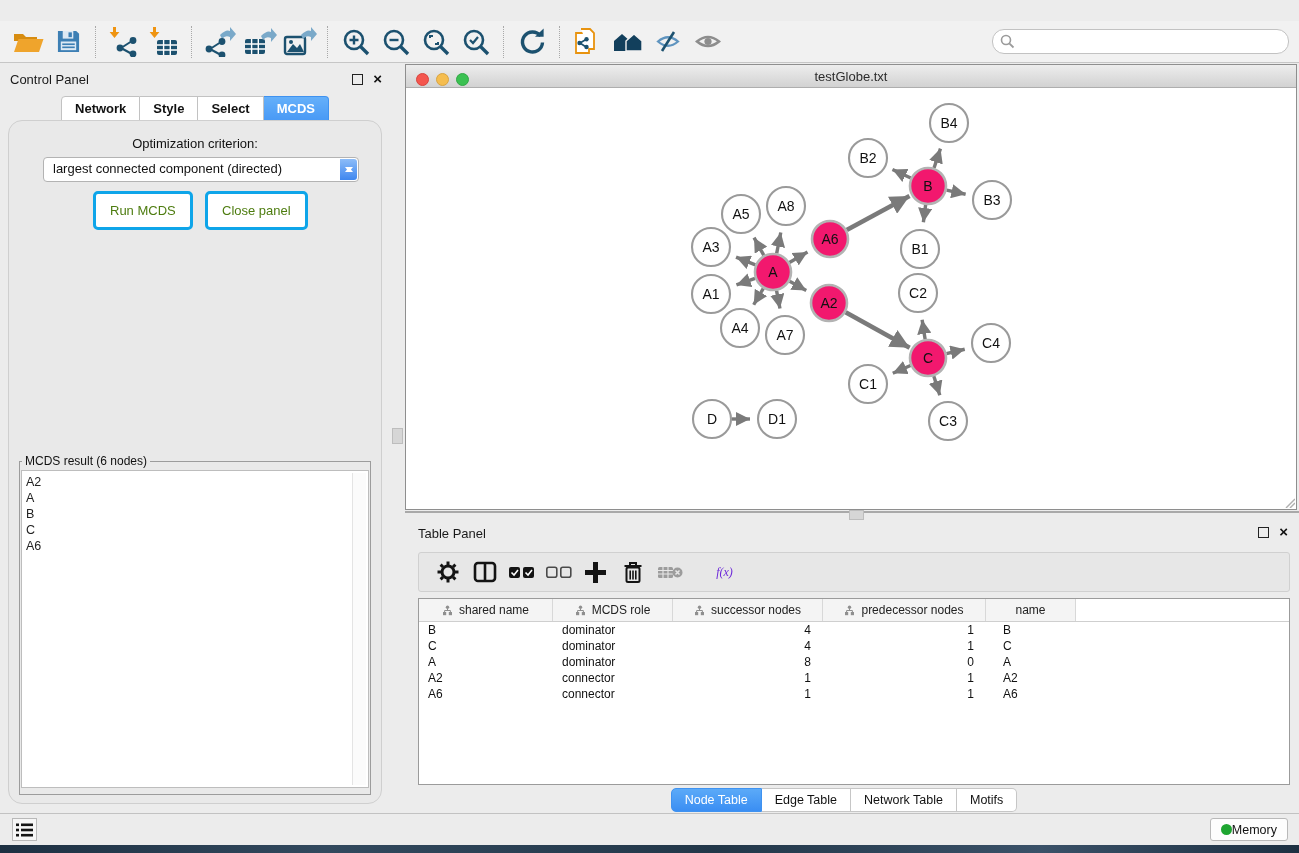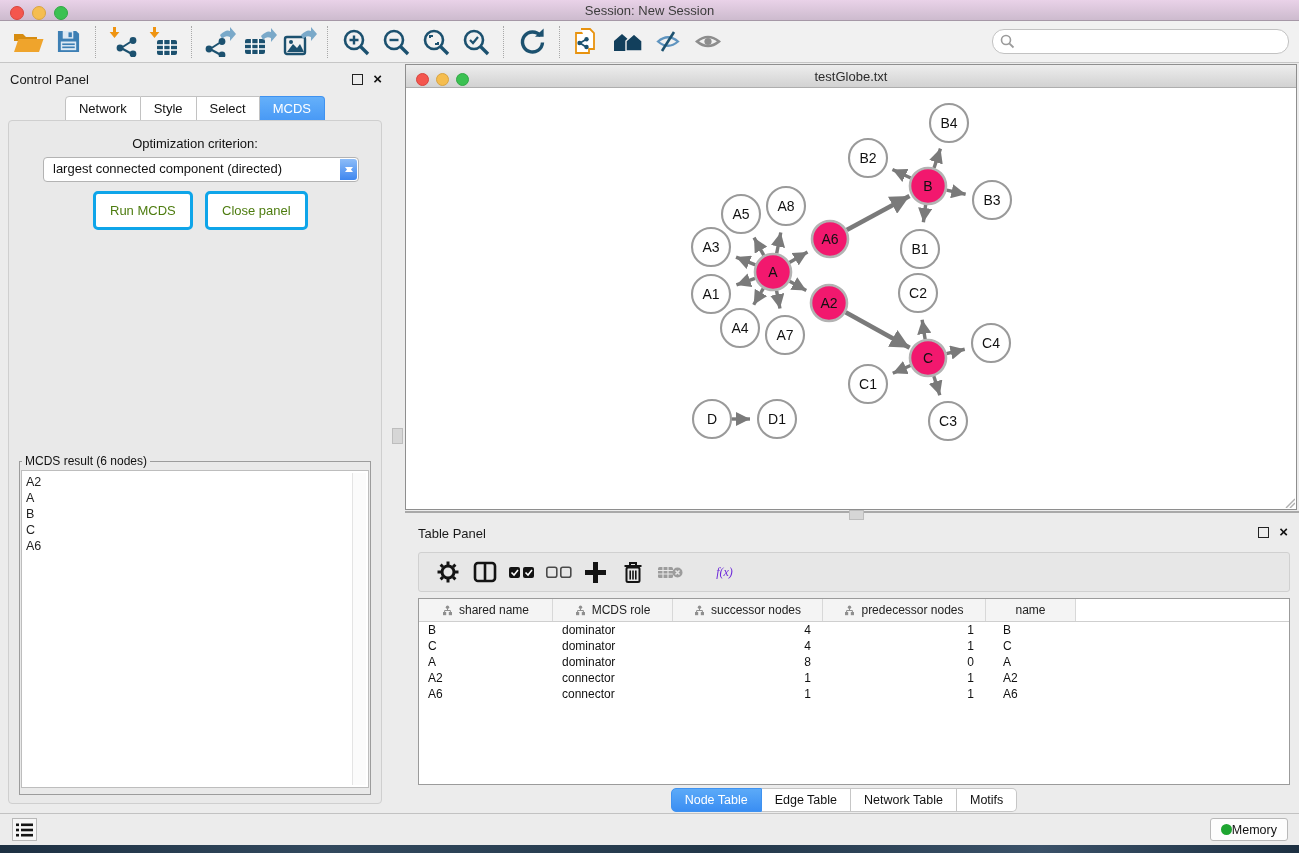--- a/index.html
+++ b/index.html
@@ -104,12 +104,6 @@
 
 <div id="app">
 
-  <div class="abs titlebar">
-    <span class="tl-wrap">
-      <span class="tl red"></span><span class="tl yel"></span><span class="tl grn"></span>
-    </span>
-    <span class="win-title">Session: New Session</span>
-  </div>
 
   <div class="abs toolbar">
     <button class="tbicon">

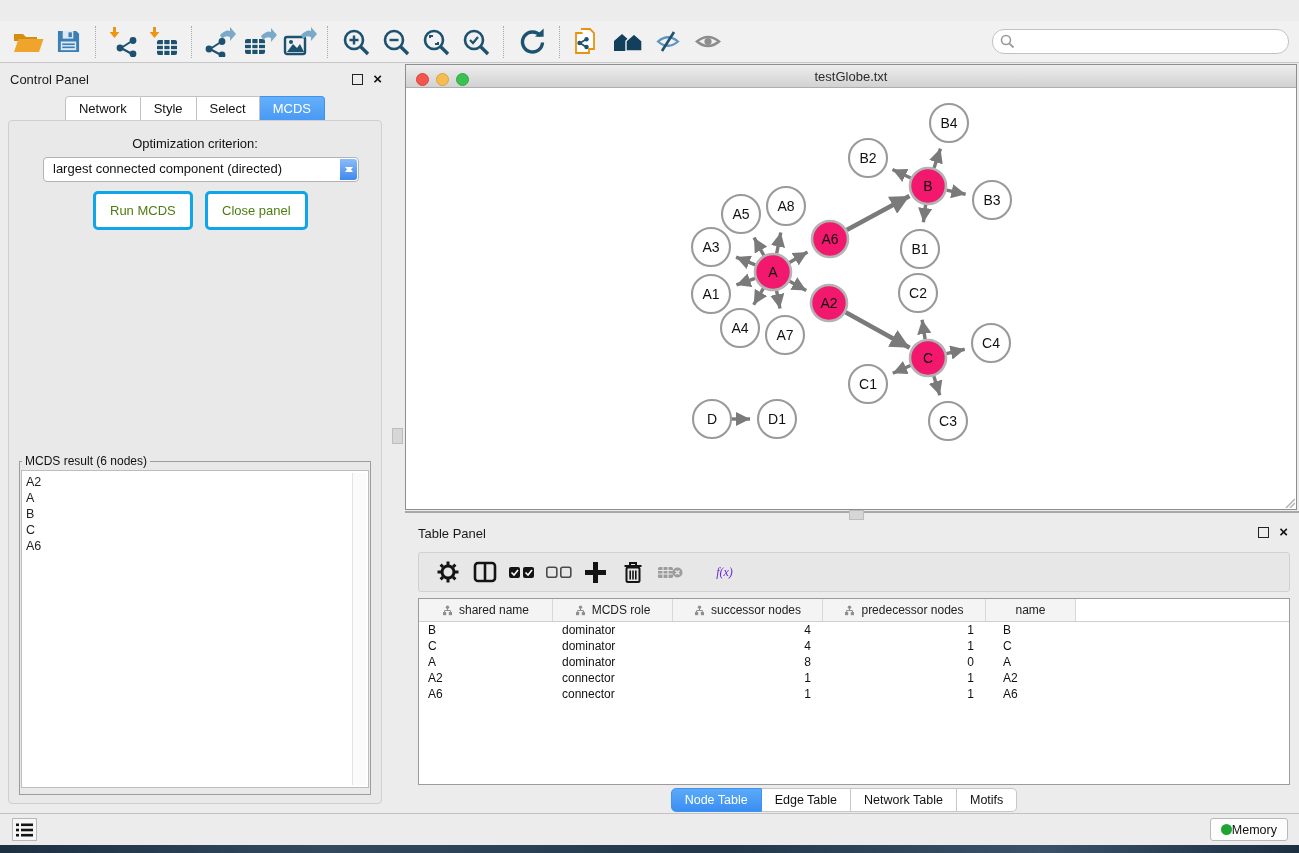--- a/index.html
+++ b/index.html
@@ -32,7 +32,7 @@
   .panel-close{font-size:15px;font-weight:bold;color:#111;line-height:11px;}
   .cp-tabs{position:absolute;left:0;right:0;top:28px;text-align:center;}
   .cp-tab{display:inline-block;padding:4px 13px 16px;background:#fff;border:1px solid #c2c2c2;border-left:none;
-    font-size:13px;color:#111;position:relative;}
+    font-size:13px;color:#111;position:relative;font-weight:bold;}
   .cp-tab.first{border-left:1px solid #c2c2c2;border-radius:4px 0 0 4px;}
   .cp-tab.last{border-radius:0 4px 4px 0;}
   .cp-tab.sel{background:linear-gradient(#65b0fa,#3a8ef3);border-color:#3f92f0;color:#fff;}

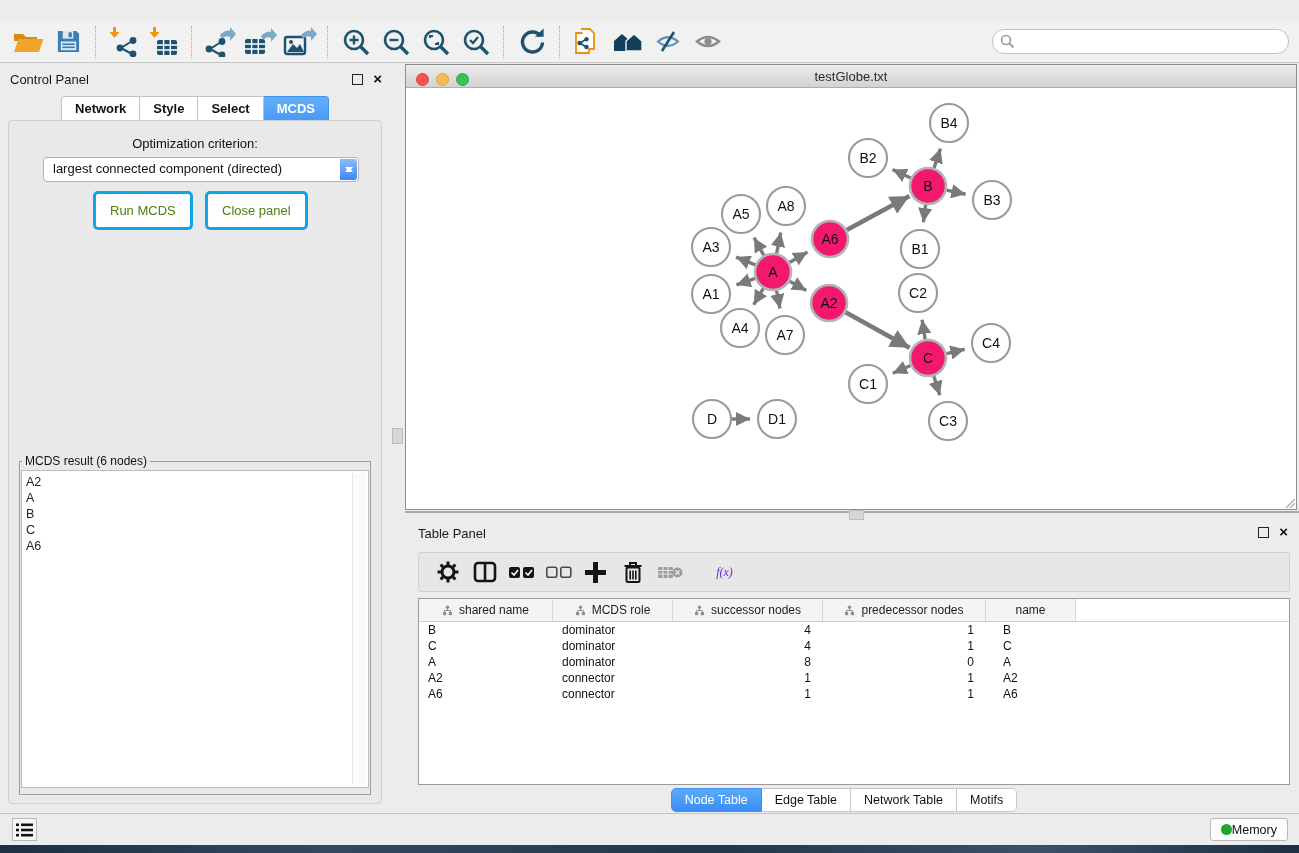--- a/index.html
+++ b/index.html
@@ -37,7 +37,7 @@
   .cp-tab.last{border-radius:0 4px 4px 0;}
   .cp-tab.sel{background:linear-gradient(#65b0fa,#3a8ef3);border-color:#3f92f0;color:#fff;}
   .cp-body{position:absolute;left:2px;right:2px;top:52px;bottom:2px;background:#e9e9e9;
-    border:1px solid #cfcfcf;border-radius:4px;}
+    border:1px solid #cfcfcf;border-radius:14px;}
   .opt-label{position:absolute;left:0;right:0;top:15px;text-align:center;font-size:13px;color:#111;}
   .dropdown{position:absolute;left:34px;top:36px;width:314px;height:23px;background:#fff;
     border:1px solid #b3b3b3;border-radius:4px;}

